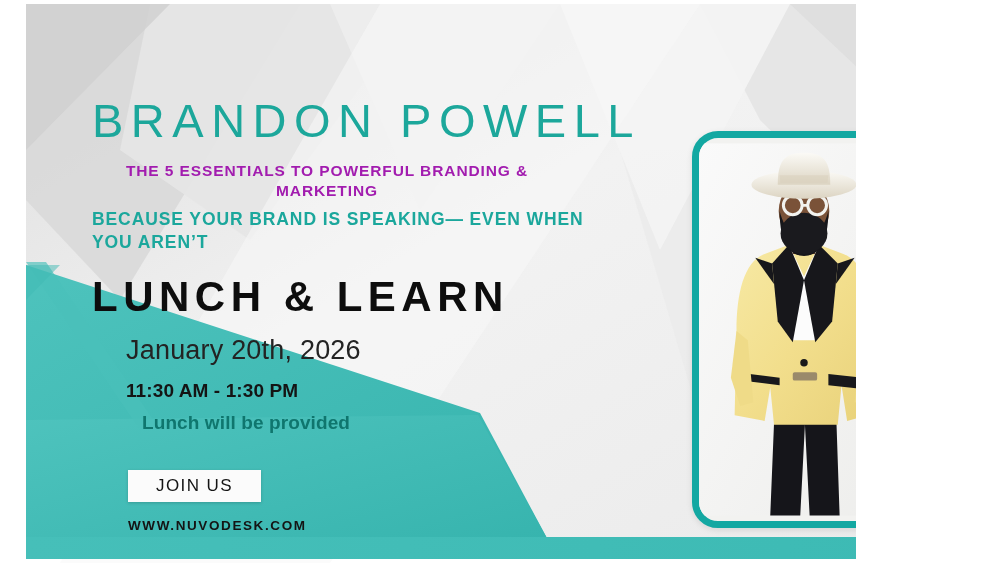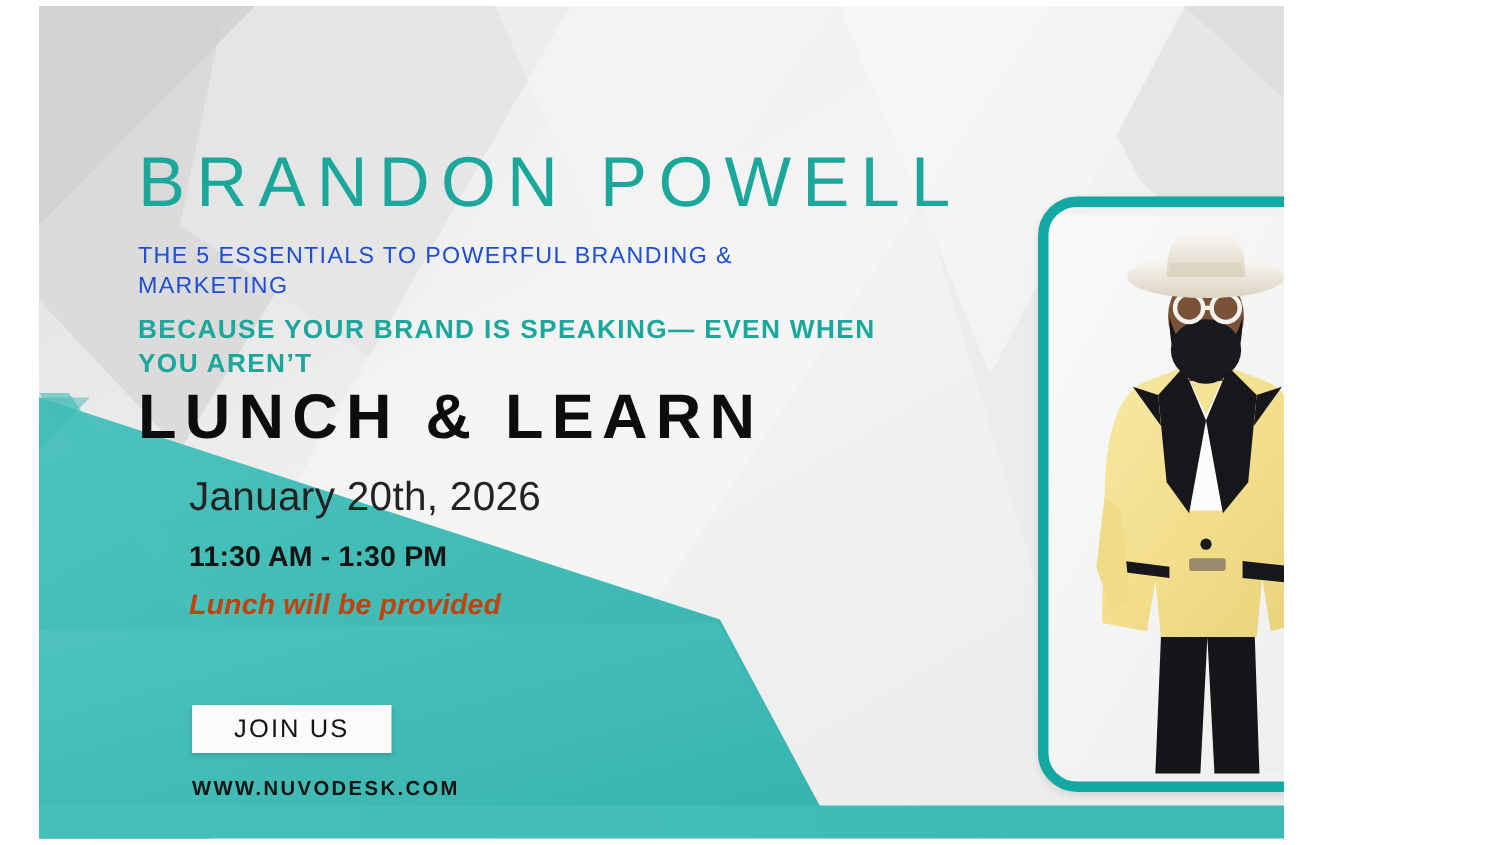--- a/index.html
+++ b/index.html
@@ -46,11 +46,12 @@
   .topic-line {
     margin-top:14px;
     font-size:15.5px;
-    font-weight:normal;
+    font-weight:bold;
     letter-spacing:0.9px;
-    color:#1d4ed8;
+    color:#a21caf;
     line-height:1.33;
     max-width:470px;
+    text-align:center;
   }
 
   .tagline {

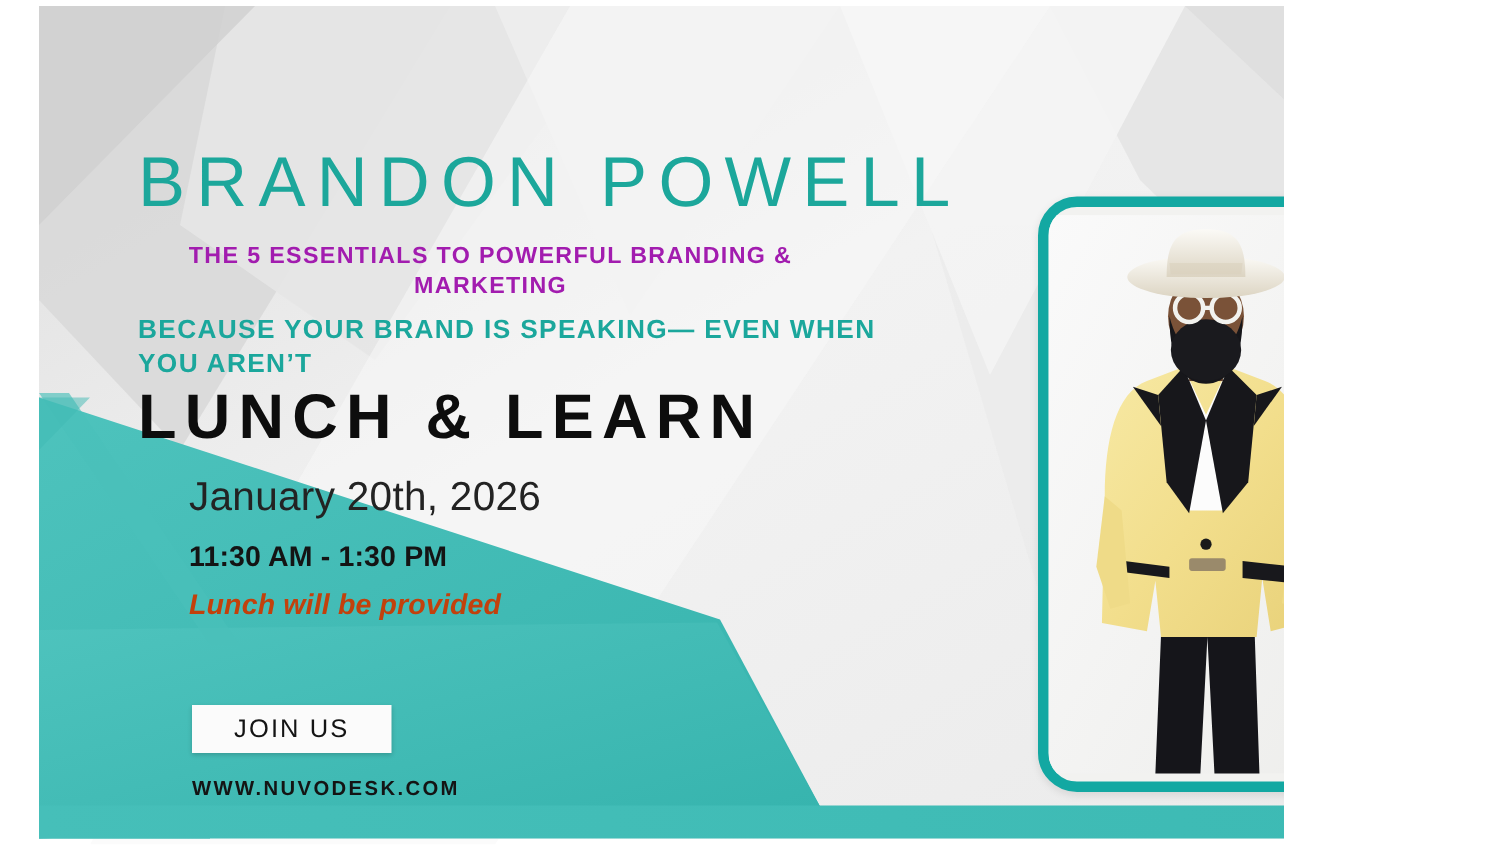--- a/index.html
+++ b/index.html
@@ -65,7 +65,7 @@
   }
 
   .event-title {
-    margin-top:0;
+    margin-top:19px;
     font-size:42px;
     font-weight:bold;
     letter-spacing:5.5px;

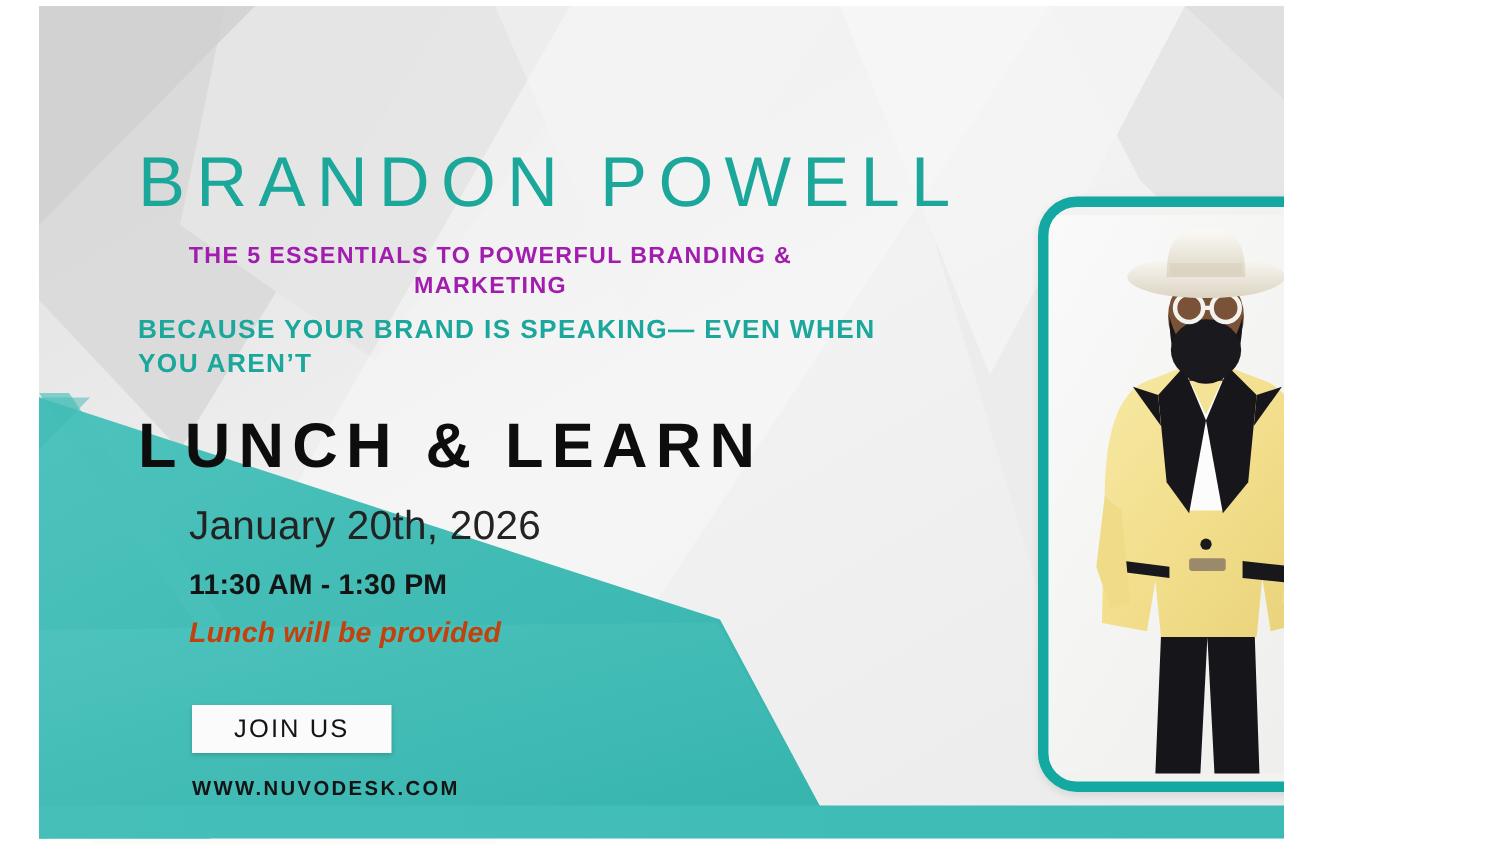--- a/index.html
+++ b/index.html
@@ -96,13 +96,12 @@
 
   .event-meal {
     margin-top:10px;
-    margin-left:34px;
+    margin-left:50px;
     font-size:19px;
     font-weight:bold;
-    color:#c2410c;
+    color:#0f766e;
     letter-spacing:0.1px;
     line-height:1.15;
-    font-style:italic;
   }
 
   

